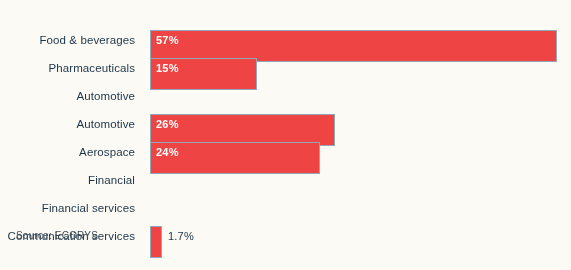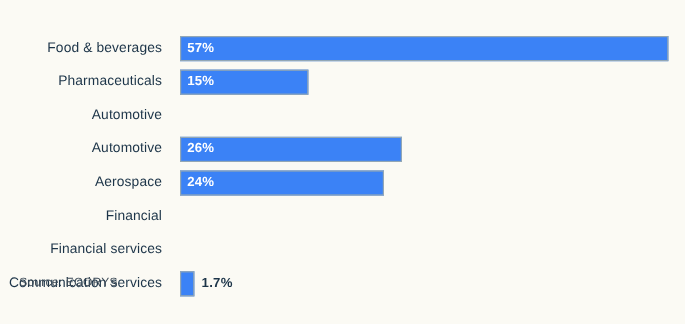--- a/index.html
+++ b/index.html
@@ -54,8 +54,8 @@
   }
   .bar {
     position: relative;
-    height: 21px;
-    background: #3b82f6;
+    height: 32px;
+    background: #ef4444;
     border: 1px solid #93a7b5;
     box-sizing: border-box;
     display: block;

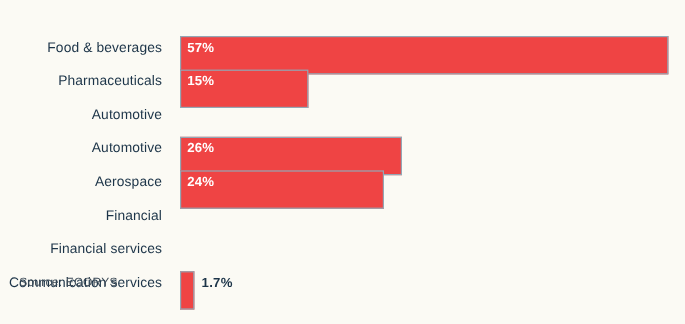--- a/index.html
+++ b/index.html
@@ -77,7 +77,7 @@
     left: 100%;
     margin-left: 7px;
     color: #1c3448;
-    font-weight: bold;
+    font-weight: normal;
     font-size: 11px;
   }
   .source {

